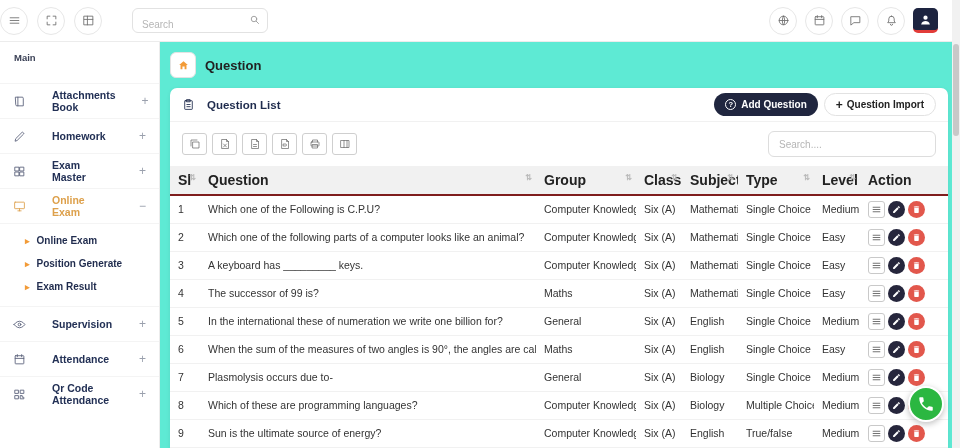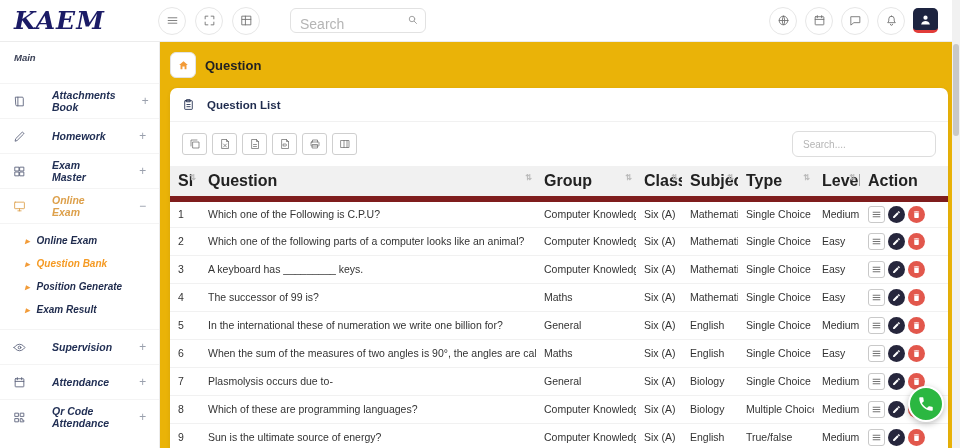--- a/index.html
+++ b/index.html
@@ -80,7 +80,6 @@
 <body>
 
 <div class="topbar">
-  <div class="logo">KAEM</div>
 
   <div class="tb-group">
     <div class="circ">

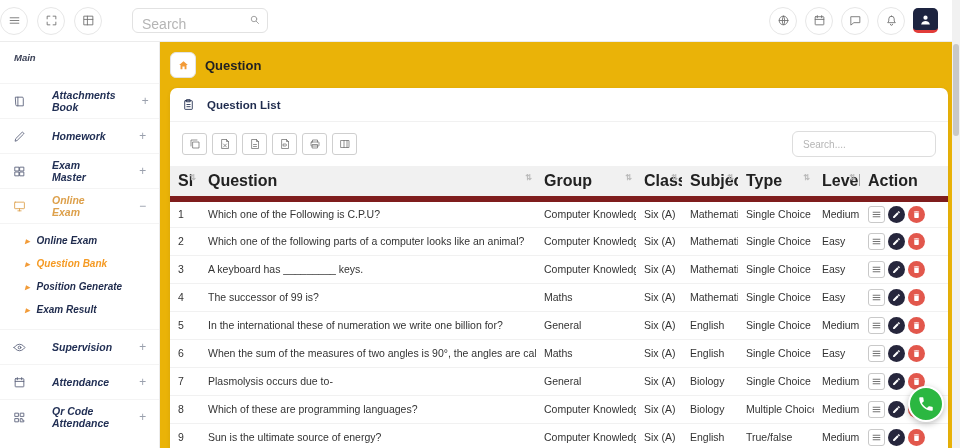--- a/index.html
+++ b/index.html
@@ -16,7 +16,7 @@
 .tb-group{display:flex;align-items:center;gap:9px;}
 .circ{width:28px;height:28px;border:1px solid #e7e7e7;border-radius:50%;background:#fff;display:flex;align-items:center;justify-content:center;cursor:pointer;}
 .tb-search{margin-left:30px;position:relative;}
-.tb-search input{width:136px;height:25px;border:1px solid #e2e2e2;border-radius:6px;font-size:14px;padding:7px 24px 0 9px;color:#444;outline:none;}
+.tb-search input{width:136px;height:25px;border:1px solid #e2e2e2;border-radius:6px;font-size:10px;padding:7px 24px 0 9px;color:#444;outline:none;}
 input::placeholder{color:#b5b5b5;}
 .tb-search .mag{position:absolute;right:7px;top:6px;}
 .tb-right{margin-left:auto;display:flex;align-items:center;gap:8px;}

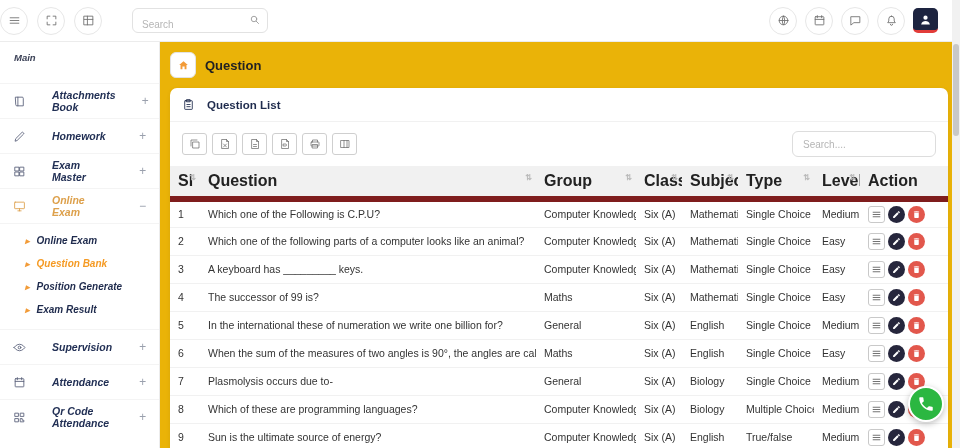--- a/index.html
+++ b/index.html
@@ -24,7 +24,7 @@
 
 
 .shell{display:flex;height:406px;}
-.sidebar{width:160px;background:#fff;border-right:1px solid #ececec;overflow:hidden;flex:none;font-style:italic;}
+.sidebar{width:160px;background:#fff;border-right:1px solid #ececec;overflow:hidden;flex:none;}
 .side-section{font-size:9.5px;color:#3c4257;padding:10px 14px 20px;font-weight:bold;}
 .side-item{display:flex;align-items:center;gap:26px;height:35px;padding:0 13px;border-top:1px solid #f4f4f4;cursor:pointer;}
 .side-item svg{stroke:#59607a;}

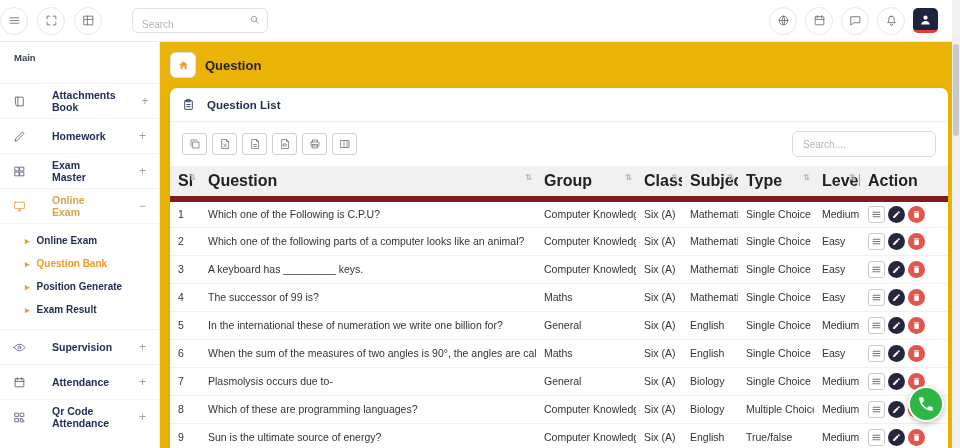--- a/index.html
+++ b/index.html
@@ -38,7 +38,7 @@
 .sub-item.active .lbl{color:var(--qb);}
 
 
-.main{flex:1;background:#eab308;padding:8px 12px 0 10px;overflow:hidden;}
+.main{flex:1;background:#5eead4;padding:8px 12px 0 10px;overflow:hidden;}
 .breadcrumb{display:flex;align-items:center;gap:9px;height:30px;}
 .home-btn{width:26px;height:26px;background:#fff;border:1px solid #e3e3e3;border-radius:6px;display:flex;align-items:center;justify-content:center;cursor:pointer;color:var(--accent);}
 .page-title{font-size:13px;font-weight:bold;color:#222;}

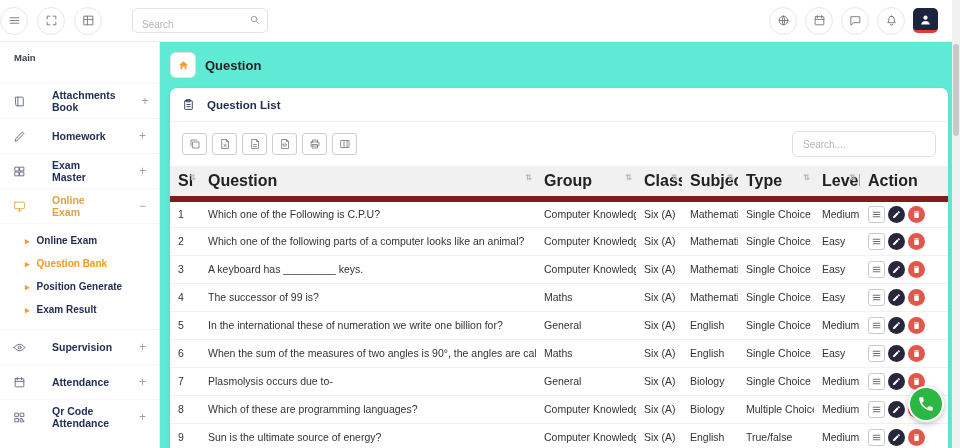--- a/index.html
+++ b/index.html
@@ -288,6 +288,16 @@
               </svg>
             </span>
           <span>Question List</span>
+        </div>
+        <div class="card-actions">
+          <button class="btn-dark">
+            <span class="qmark"></span>
+            <span>Add Question</span>
+          </button>
+          <button class="btn-light">
+            <span class="plus"></span>
+            <span>Question Import</span>
+          </button>
         </div>
       </div>
 

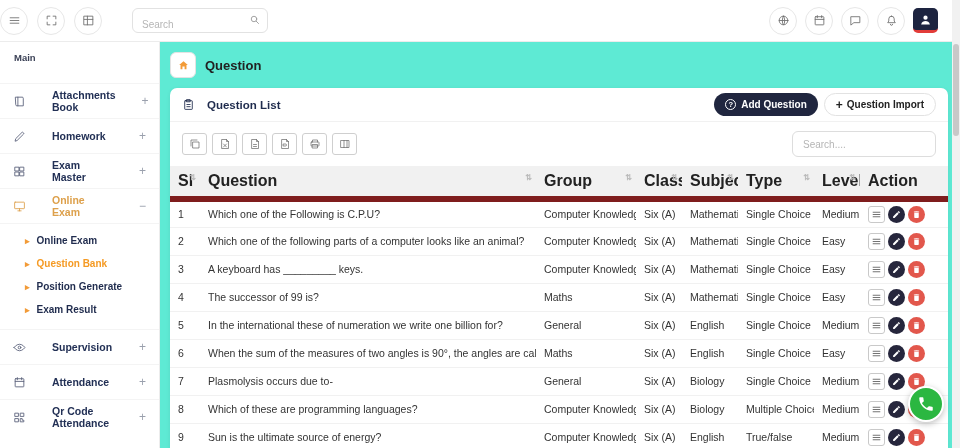--- a/index.html
+++ b/index.html
@@ -56,7 +56,7 @@
 .exp-btn{width:25px;height:22px;border:1px solid #cfcfcf;border-radius:3px;background:#fff;display:flex;align-items:center;justify-content:center;margin-right:5px;cursor:pointer;}
 .exp-btn svg{stroke:#666;stroke-width:1.4;}
 .tbl-search{margin-left:auto;}
-.tbl-search input{width:144px;height:26px;border:1px solid #ddd;border-radius:6px;font-size:10px;padding:0 10px;outline:none;color:#444;}
+.tbl-search input{width:168px;height:26px;border:1px solid #ddd;border-radius:6px;font-size:10px;padding:0 10px;outline:none;color:#444;}
 
 
 table{width:100%;border-collapse:collapse;table-layout:fixed;}

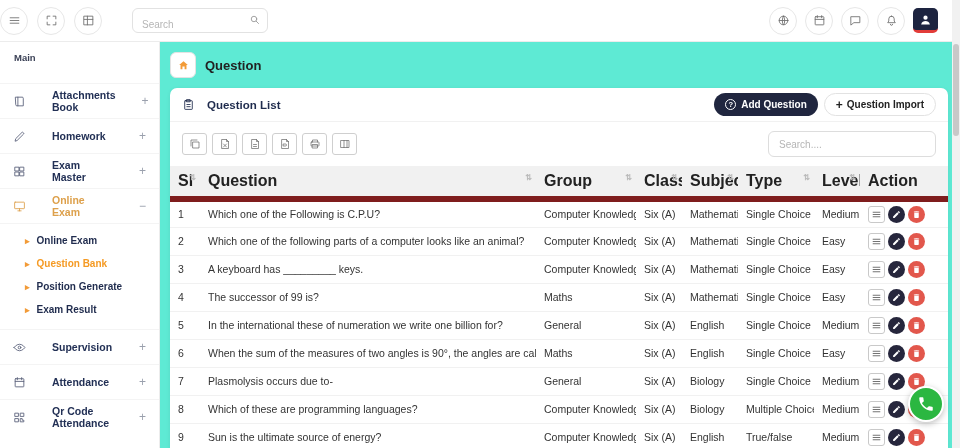--- a/index.html
+++ b/index.html
@@ -60,7 +60,7 @@
 
 
 table{width:100%;border-collapse:collapse;table-layout:fixed;}
-thead th{background:#f1f1f1;font-size:16px;font-weight:bold;color:#222;text-align:left;padding:6px 8px;border-bottom:6px solid #7f1d1d;cursor:pointer;position:relative;white-space:nowrap;}
+thead th{background:#f1f1f1;font-size:14px;font-weight:bold;color:#222;text-align:left;padding:6px 8px;border-bottom:2px solid #7f1d1d;cursor:pointer;position:relative;white-space:nowrap;}
 th .sort{position:absolute;right:4px;top:7px;color:#b9b9b9;font-size:8px;}
 th .sort::before{content:"\21C5";}
 tbody td{font-size:10.5px;color:#333;padding:0 8px;height:28px;border-bottom:1px solid #f1f1f1;white-space:nowrap;overflow:hidden;}

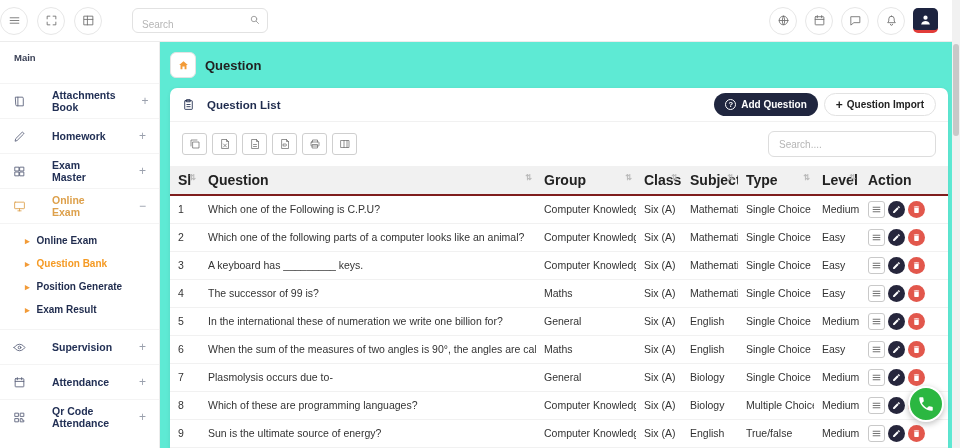--- a/index.html
+++ b/index.html
@@ -213,10 +213,6 @@
       <div class="sub-item">
         <span class="arr"></span>
         <span class="lbl">Online Exam</span>
-      </div>
-      <div class="sub-item active">
-        <span class="arr"></span>
-        <span class="lbl">Question Bank</span>
       </div>
       <div class="sub-item">
         <span class="arr"></span>

